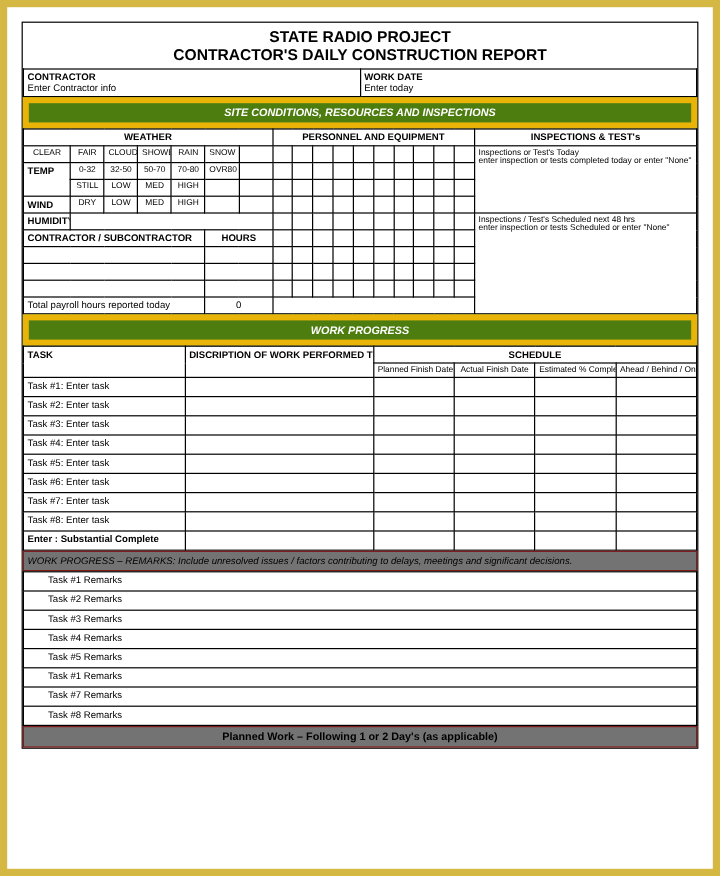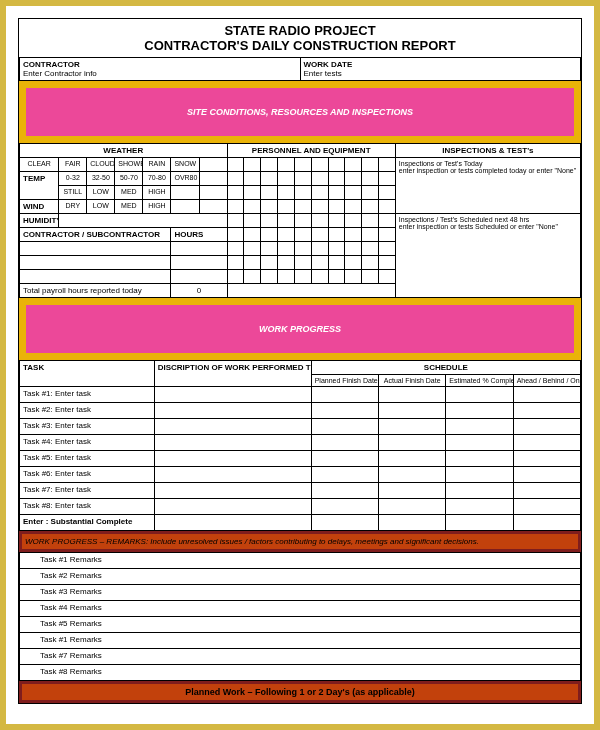--- a/index.html
+++ b/index.html
@@ -39,7 +39,7 @@
       </td>
       <td>
         <div class="label">WORK DATE</div>
-        <div>Enter tests</div>
+        <div>Enter today</div>
       </td>
     </tr>
   </tbody>

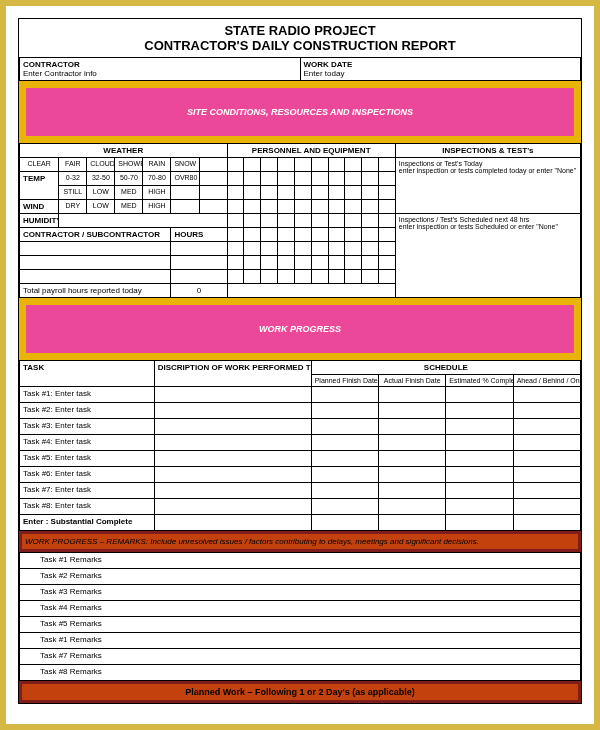--- a/index.html
+++ b/index.html
@@ -11,7 +11,7 @@
   table { border-collapse: collapse; width: 100%; table-layout: fixed; }
   td, th { border: 1px solid #000; padding: 2px 3px; font-size: 8px; vertical-align: top; overflow: hidden; white-space: nowrap; }
   .label { font-weight: bold; font-size: 8px; }
-  .bar-blue { background: #ec4899; color: #fff; font-weight: bold; text-align: center; font-style: italic; padding: 19px; border: 7px solid #eab308; }
+  .bar-blue { background: #4d7c0f; color: #fff; font-weight: bold; text-align: center; font-style: italic; padding: 3px; border: 5px solid #eab308; }
   .bar-lightblue { background: #c2410c; font-weight: bold; text-align: center; padding: 3px; border: 3px solid #7f1d1d; }
   .sec-title { background: #fff; font-weight: bold; text-align: center; font-size: 8px; }
   .wcell { text-align: center; font-size: 7px; }

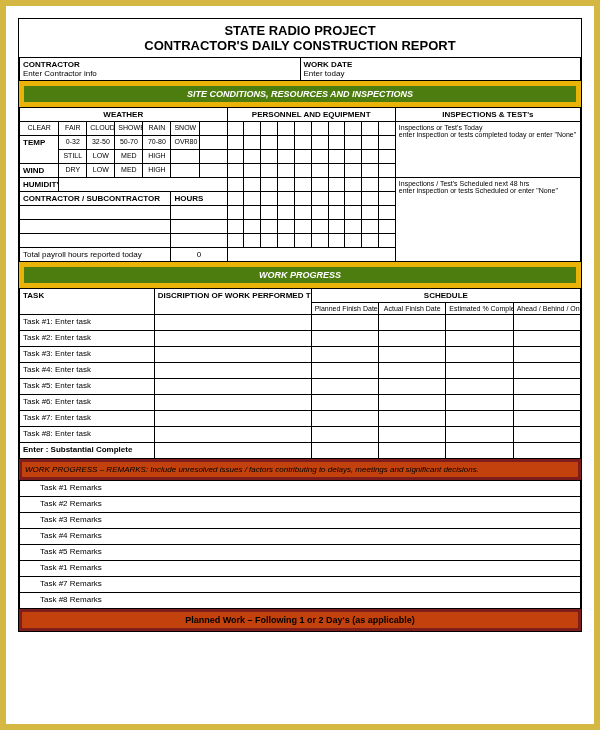--- a/index.html
+++ b/index.html
@@ -173,7 +173,7 @@
     </tr>
     <tr>
       <td colspan="5" class="label">CONTRACTOR / SUBCONTRACTOR</td>
-      <td colspan="2" class="label" style="text-align:left">HOURS</td>
+      <td colspan="2" class="label" style="text-align:center">HOURS</td>
       <td class="gridcell"></td>
           <td class="gridcell"></td>
           <td class="gridcell"></td>

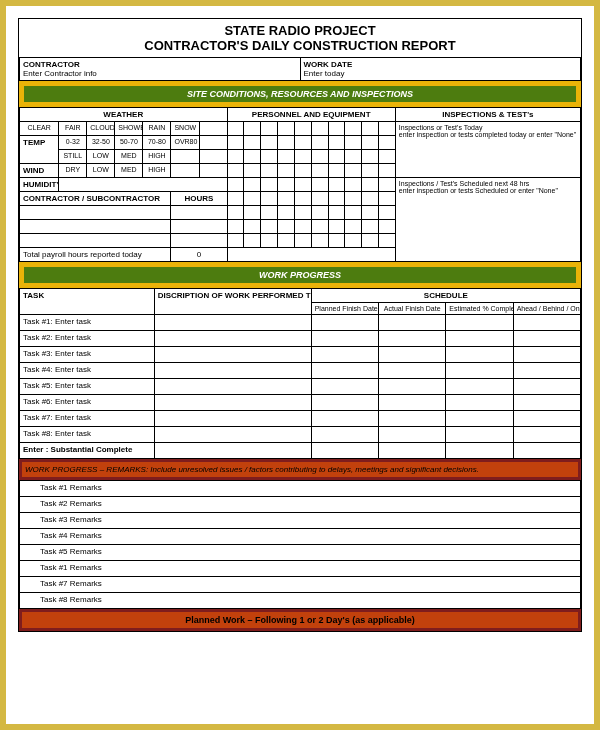--- a/index.html
+++ b/index.html
@@ -12,7 +12,7 @@
   td, th { border: 1px solid #000; padding: 2px 3px; font-size: 8px; vertical-align: top; overflow: hidden; white-space: nowrap; }
   .label { font-weight: bold; font-size: 8px; }
   .bar-blue { background: #4d7c0f; color: #fff; font-weight: bold; text-align: center; font-style: italic; padding: 3px; border: 5px solid #eab308; }
-  .bar-lightblue { background: #c2410c; font-weight: bold; text-align: center; padding: 3px; border: 3px solid #7f1d1d; }
+  .bar-lightblue { background: #737373; font-weight: bold; text-align: center; padding: 3px; border: 1px solid #7f1d1d; }
   .sec-title { background: #fff; font-weight: bold; text-align: center; font-size: 8px; }
   .wcell { text-align: center; font-size: 7px; }
   .tiny { font-size: 7px; }

